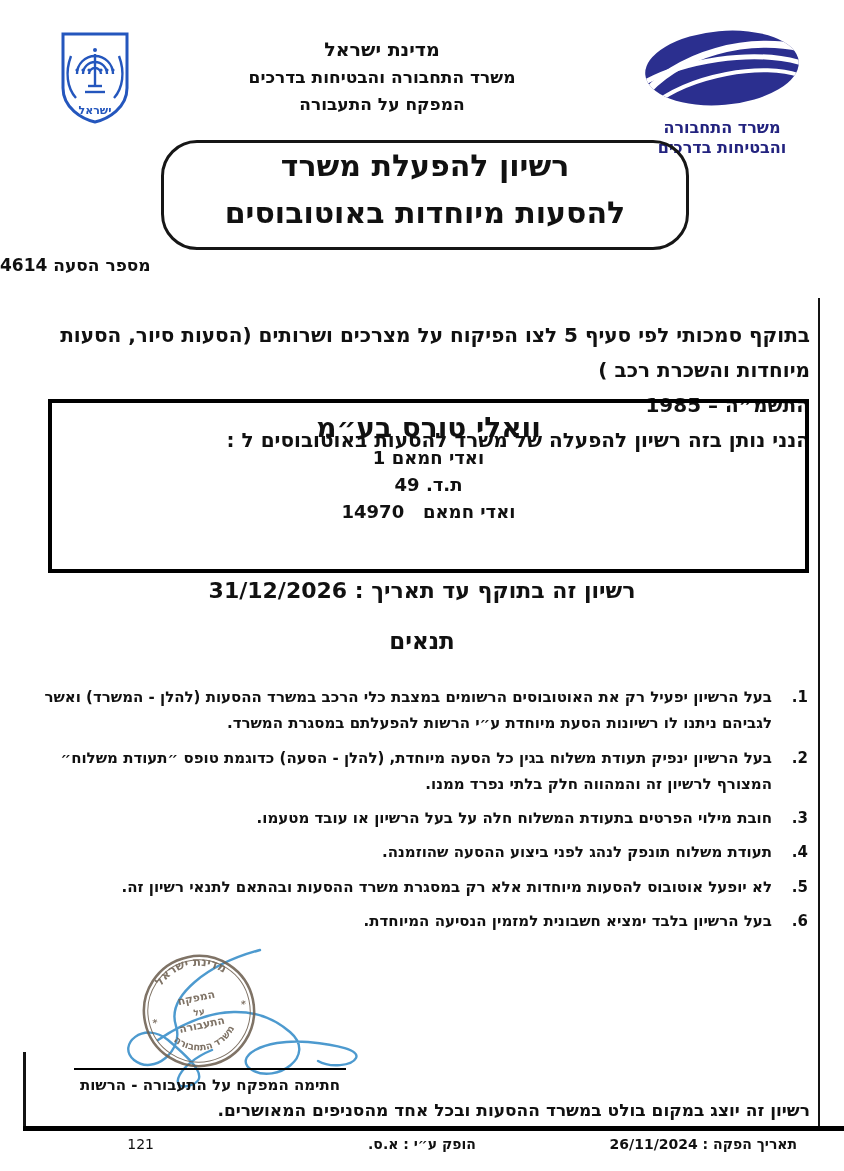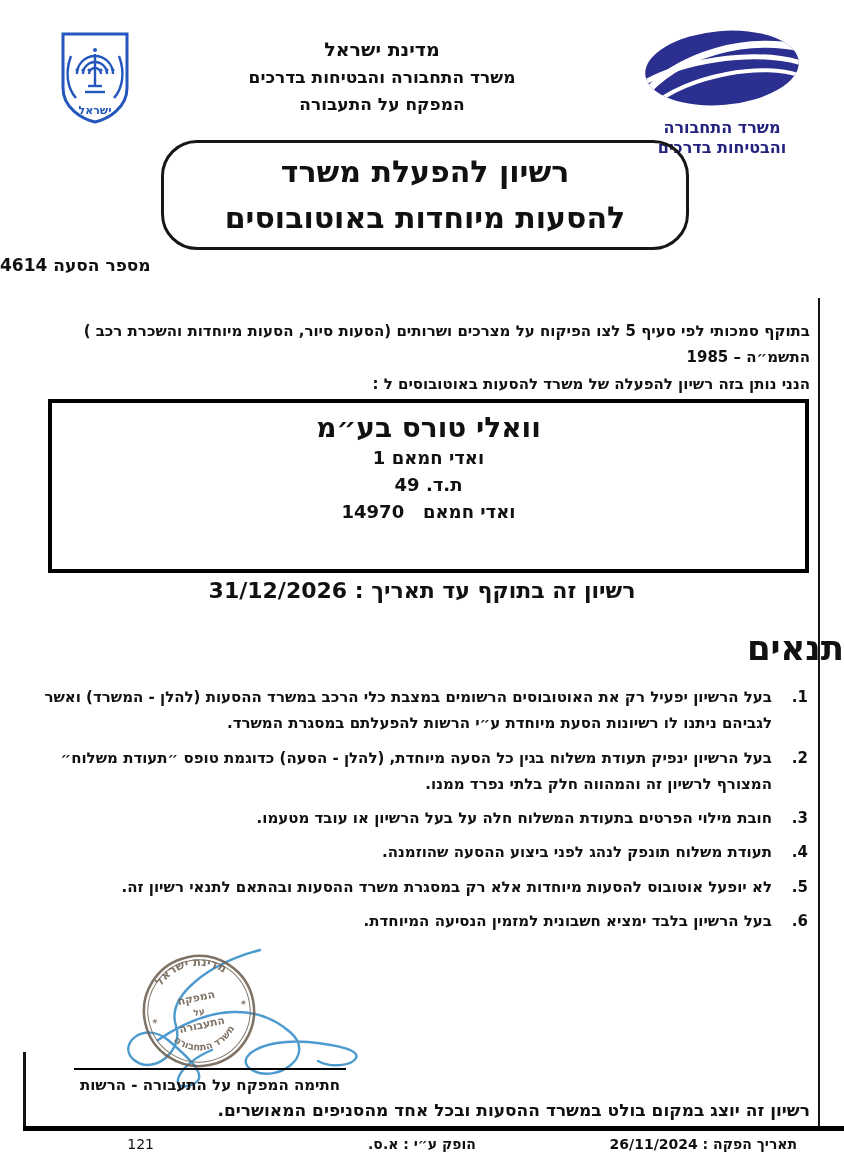--- a/index.html
+++ b/index.html
@@ -19,7 +19,7 @@
   .title-box{
     position:absolute;top:140px;left:161px;width:522px;height:104px;
     border:3px solid #161616;border-radius:36px;display:flex;flex-direction:column;
-    justify-content:center;text-align:center;font-weight:bold;font-size:30px;line-height:1.55;
+    text-align:center;font-weight:bold;font-size:30px;line-height:1.55;
   }
   .license-no{position:absolute;top:255px;left:0;right:0;text-align:left;font-size:17px;font-weight:bold;}
   

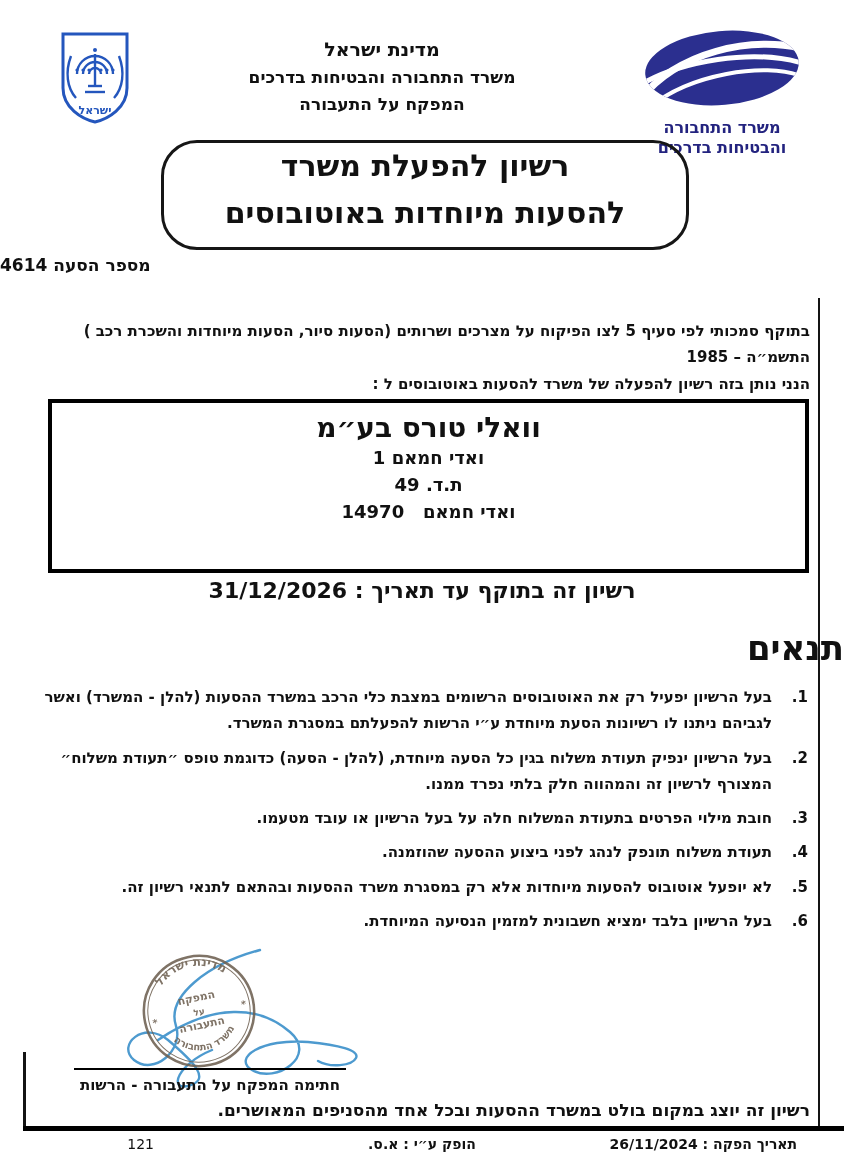--- a/index.html
+++ b/index.html
@@ -23,7 +23,7 @@
   }
   .license-no{position:absolute;top:255px;left:0;right:0;text-align:left;font-size:17px;font-weight:bold;}
   
-  .intro{position:absolute;top:318px;right:34px;left:30px;font-size:15px;font-weight:bold;line-height:1.75;text-align:right;}
+  .intro{position:absolute;top:318px;right:34px;left:30px;font-size:20px;font-weight:bold;line-height:1.75;text-align:right;}
   
   .company-box{
     position:absolute;top:399px;left:48px;width:753px;height:158px;border:4px solid #000;

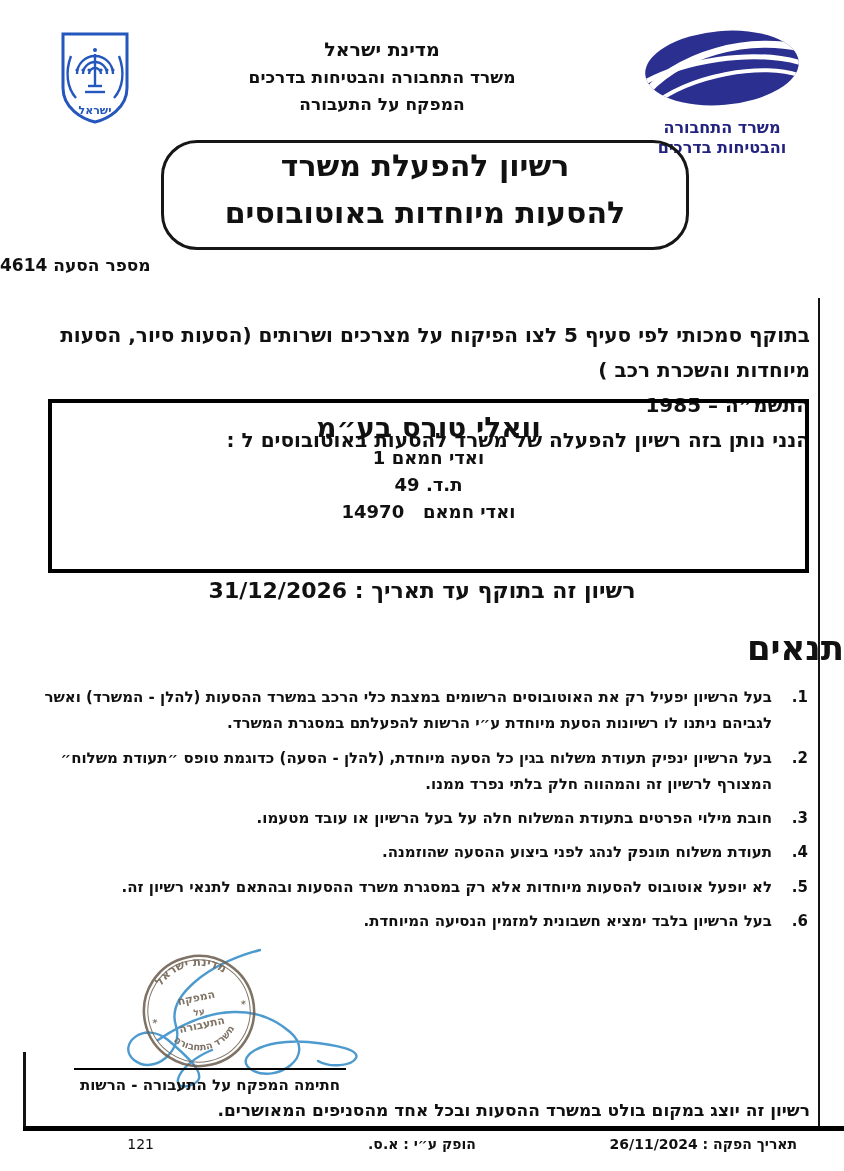--- a/index.html
+++ b/index.html
@@ -33,7 +33,7 @@
   .company-line{font-size:18px;font-weight:bold;line-height:1.5;white-space:pre-wrap;}
   
   .validity{position:absolute;top:578px;left:0;right:0;text-align:center;font-size:22px;font-weight:bold;}
-  .cond-heading{position:absolute;top:628px;left:0;right:0;text-align:right;font-size:34px;font-weight:bold;}
+  .cond-heading{position:absolute;top:628px;left:0;right:0;text-align:center;font-size:23px;font-weight:bold;}
   .conditions{position:absolute;top:684px;right:36px;left:30px;font-size:15px;font-weight:bold;}
   .cond-item{display:flex;margin-bottom:8px;line-height:1.75;text-align:right;}
   .cond-num{flex:0 0 24px;margin-left:12px;}

